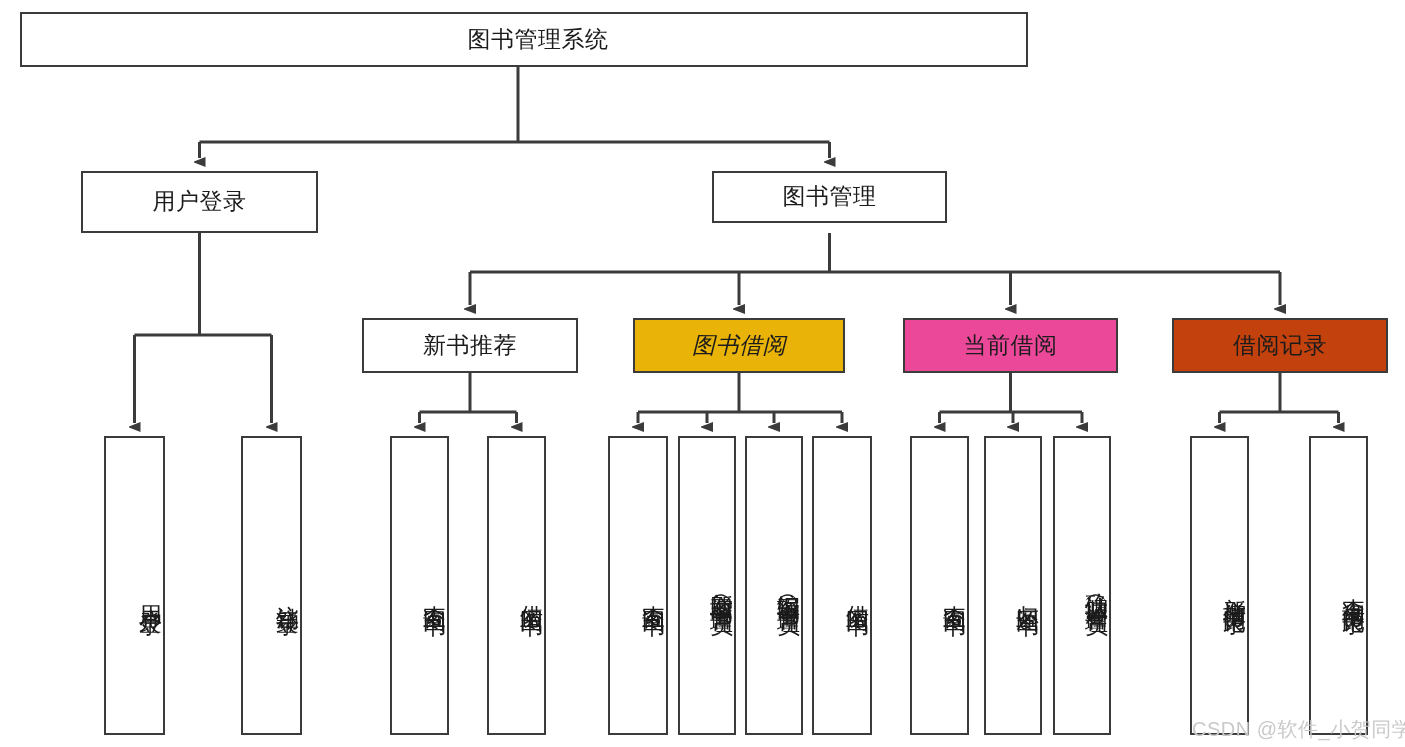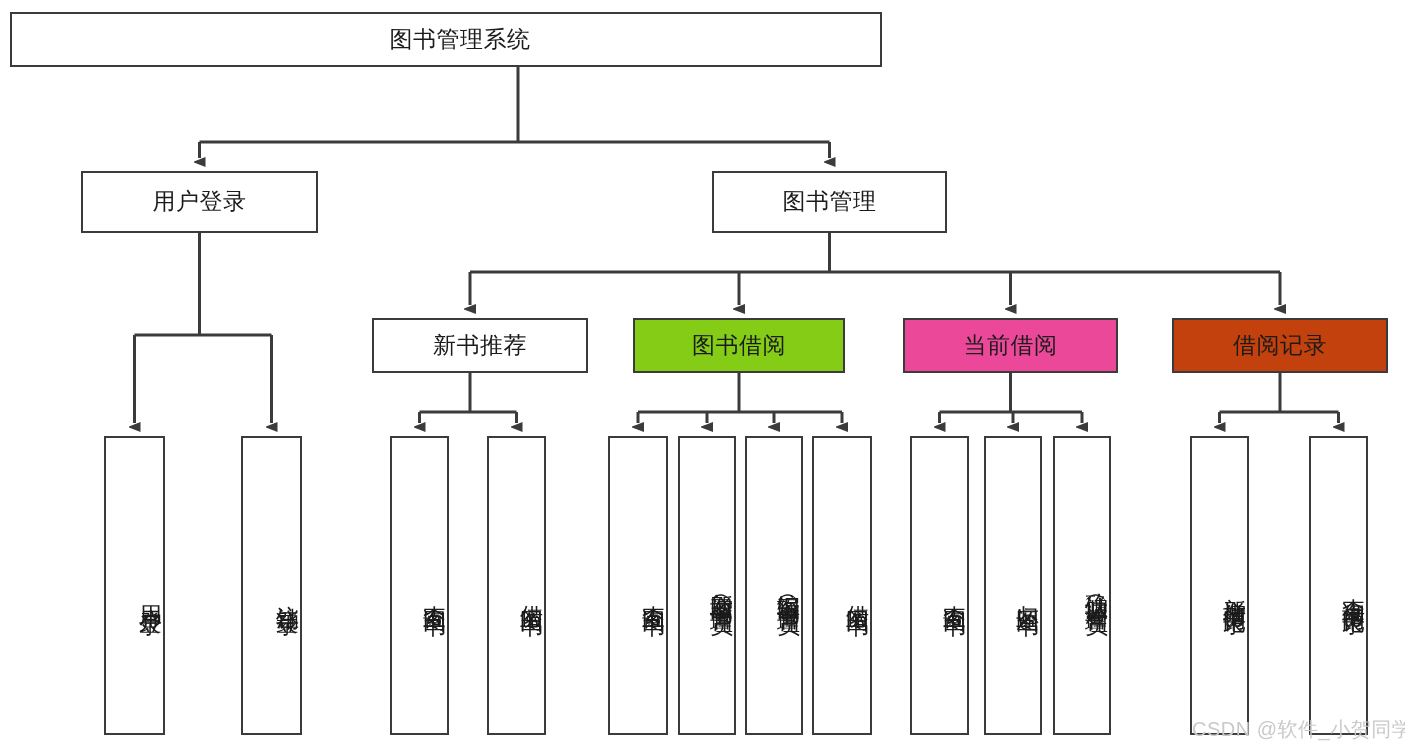--- a/index.html
+++ b/index.html
@@ -116,7 +116,7 @@
   </svg>
 
   <div id="nodes">
-      <div class="node node-root" style="left: 10px; top: 12px; width: 872px; height: 55px; border-color: rgb(59, 59, 59); background: rgb(255, 255, 255); color: rgb(27, 27, 27); padding-left: 28px;">
+      <div class="node node-root" style="left: 20px; top: 12px; width: 1008px; height: 55px; border-color: rgb(59, 59, 59); background: rgb(255, 255, 255); color: rgb(27, 27, 27); padding-left: 28px;">
         <span>图书管理系统</span>
       </div>
       <div class="node node-h" style="left: 81px; top: 171px; width: 237px; height: 62px; border-color: rgb(59, 59, 59); background: rgb(255, 255, 255); color: rgb(27, 27, 27);">

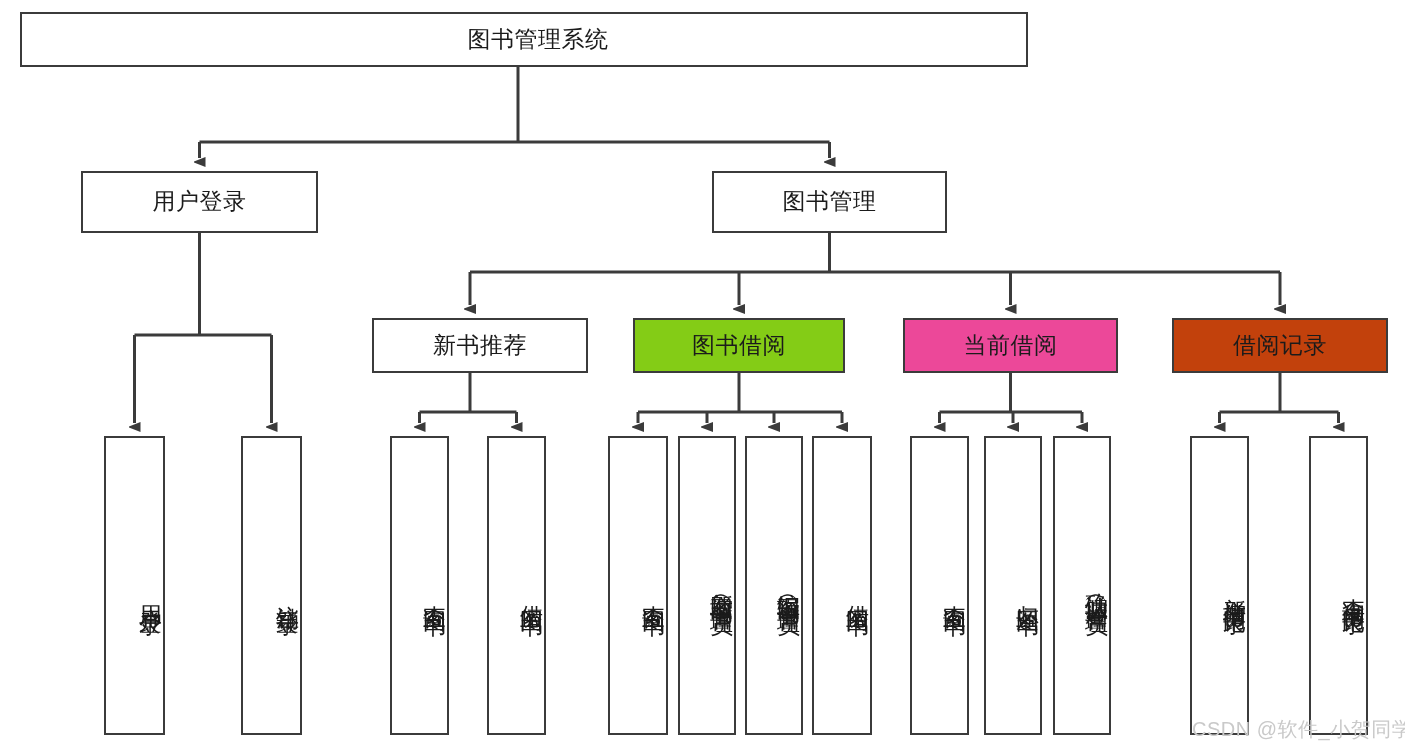--- a/index.html
+++ b/index.html
@@ -122,7 +122,7 @@
       <div class="node node-h" style="left: 81px; top: 171px; width: 237px; height: 62px; border-color: rgb(59, 59, 59); background: rgb(255, 255, 255); color: rgb(27, 27, 27);">
         <span>用户登录</span>
       </div>
-      <div class="node node-h" style="left: 712px; top: 171px; width: 235px; height: 62px; border-color: rgb(59, 59, 59); background: rgb(255, 255, 255); color: rgb(27, 27, 27);">
+      <div class="node node-h" style="left: 712px; top: 171px; width: 235px; height: 52px; border-color: rgb(59, 59, 59); background: rgb(255, 255, 255); color: rgb(27, 27, 27);">
         <span>图书管理</span>
       </div>
       <div class="node node-h" style="left: 362px; top: 318px; width: 216px; height: 55px; border-color: rgb(59, 59, 59); background: rgb(255, 255, 255); color: rgb(27, 27, 27); margin-left: 10px;">

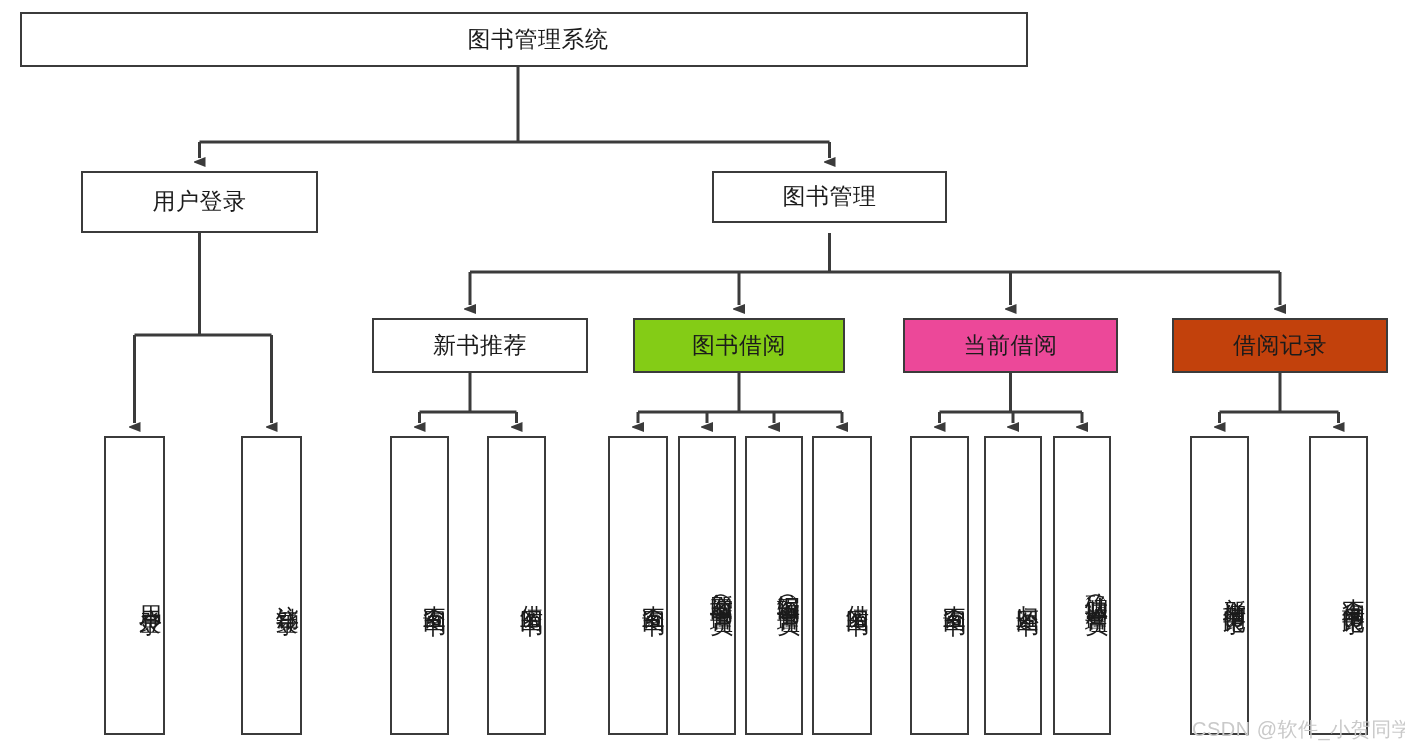--- a/index.html
+++ b/index.html
@@ -125,7 +125,7 @@
       <div class="node node-h" style="left: 712px; top: 171px; width: 235px; height: 52px; border-color: rgb(59, 59, 59); background: rgb(255, 255, 255); color: rgb(27, 27, 27);">
         <span>图书管理</span>
       </div>
-      <div class="node node-h" style="left: 362px; top: 318px; width: 216px; height: 55px; border-color: rgb(59, 59, 59); background: rgb(255, 255, 255); color: rgb(27, 27, 27); margin-left: 10px;">
+      <div class="node node-h" style="left: 362px; top: 318px; width: 216px; height: 55px; border-color: rgb(59, 59, 59); background: rgb(255, 255, 255); color: rgb(27, 27, 27);">
         <span>新书推荐</span>
       </div>
       <div class="node node-h" style="left: 633px; top: 318px; width: 212px; height: 55px; border-color: rgb(59, 59, 59); background: #84cc16; color: rgb(27, 27, 27);">

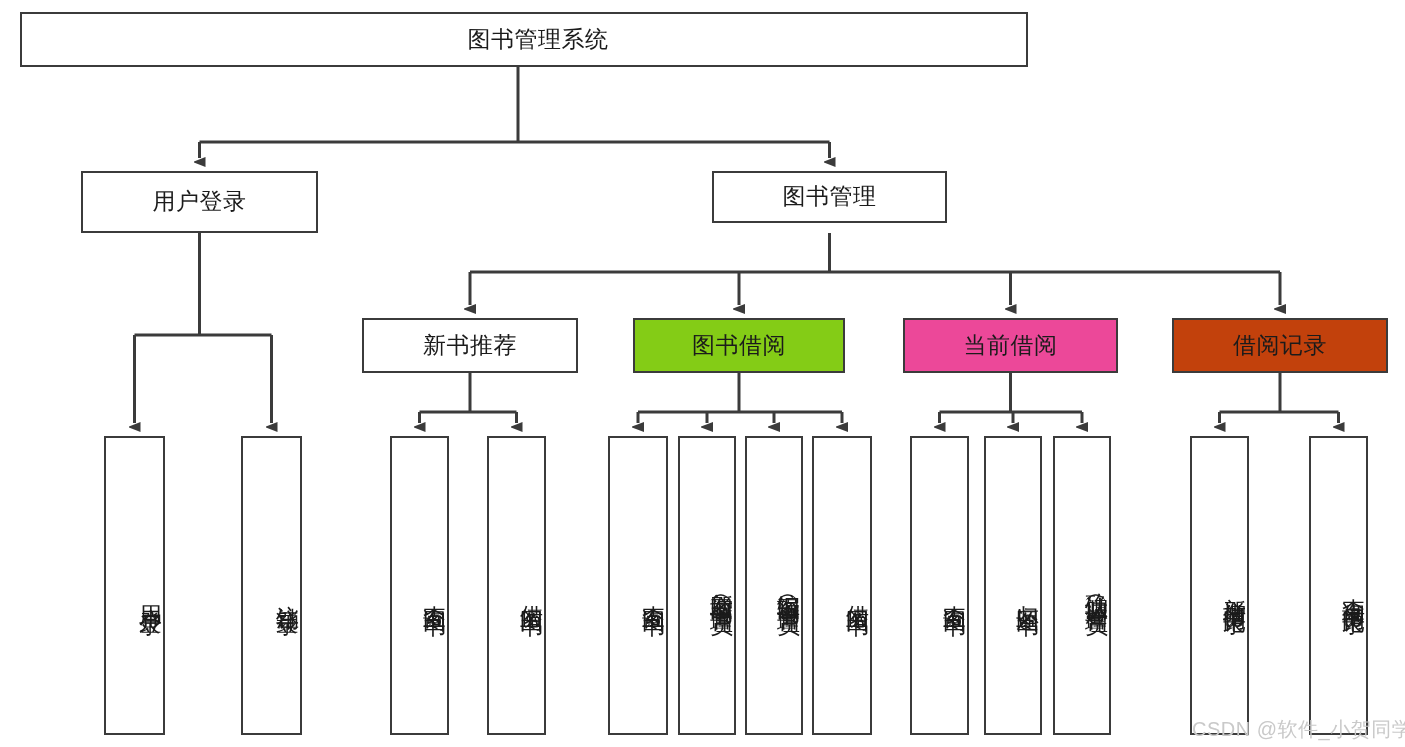--- a/index.html
+++ b/index.html
@@ -128,7 +128,7 @@
       <div class="node node-h" style="left: 362px; top: 318px; width: 216px; height: 55px; border-color: rgb(59, 59, 59); background: rgb(255, 255, 255); color: rgb(27, 27, 27);">
         <span>新书推荐</span>
       </div>
-      <div class="node node-h" style="left: 633px; top: 318px; width: 212px; height: 55px; border-color: rgb(59, 59, 59); background: #84cc16; color: rgb(27, 27, 27);">
+      <div class="node node-h" style="left: 633px; top: 318px; width: 212px; height: 55px; border-color: rgb(59, 59, 59); background: #eab308; color: rgb(27, 27, 27); font-style: italic;">
         <span>图书借阅</span>
       </div>
       <div class="node node-h" style="left: 903px; top: 318px; width: 215px; height: 55px; border-color: rgb(59, 59, 59); background: #ec4899; color: rgb(27, 27, 27);">

